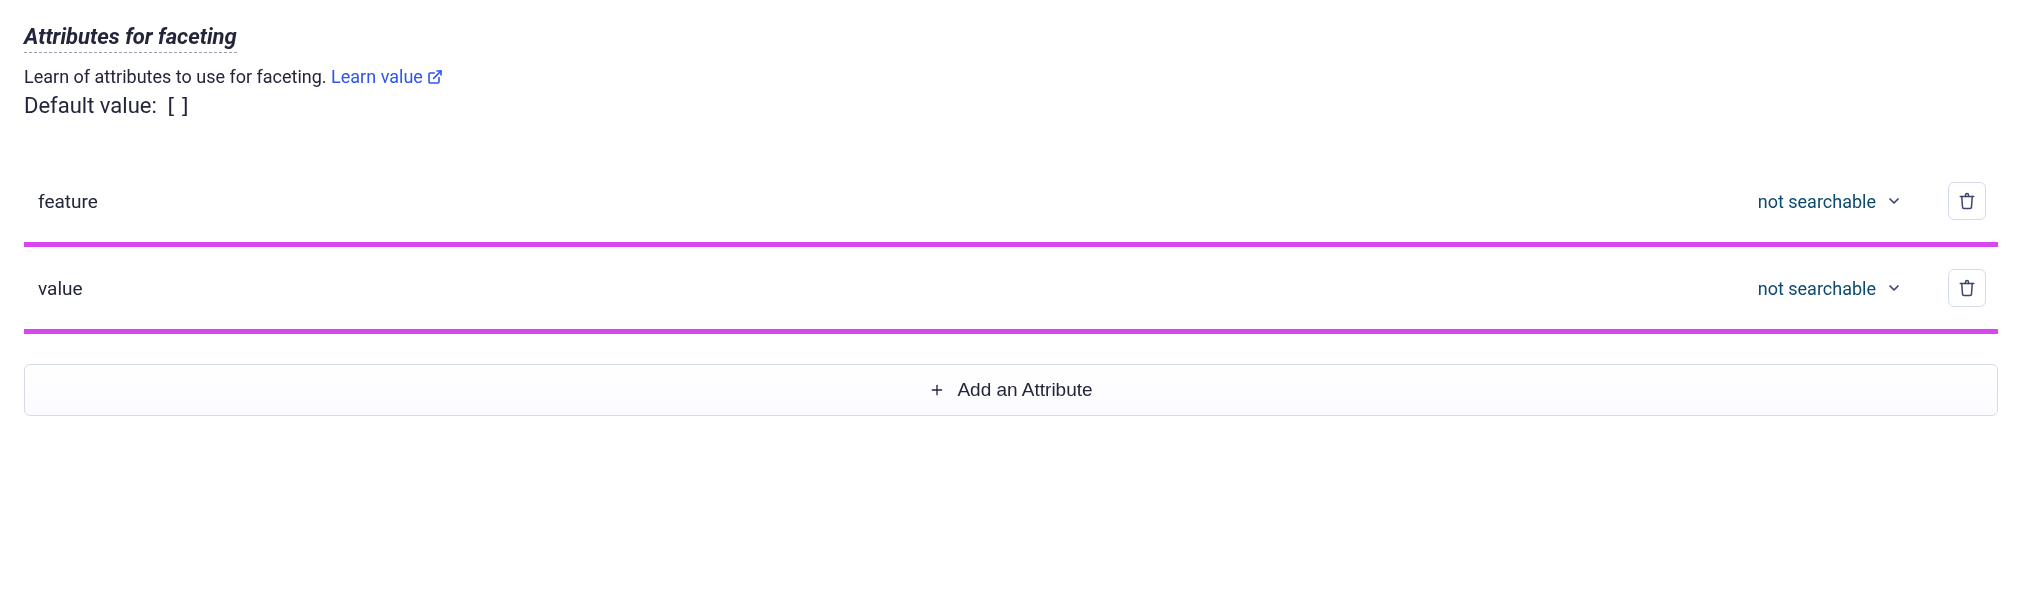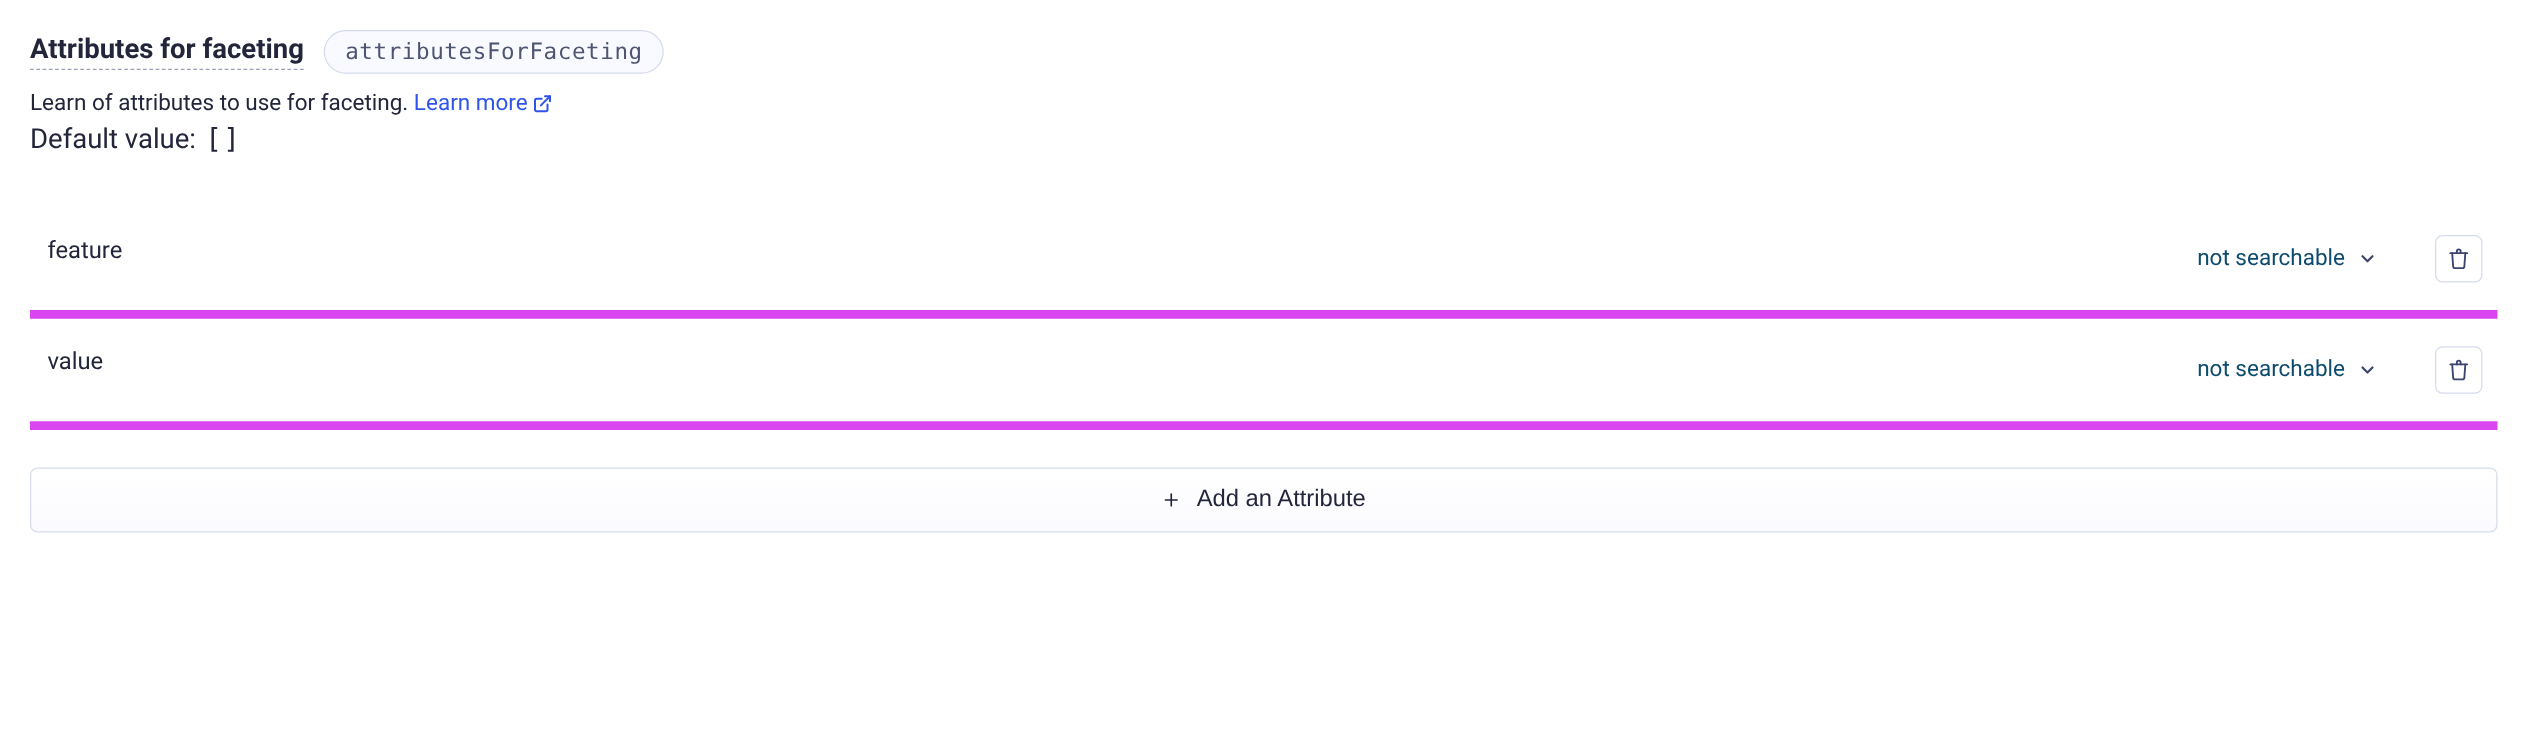--- a/index.html
+++ b/index.html
@@ -16,6 +16,7 @@
     align-items: center;
     gap: 16px;
     margin-bottom: 10px;
+    font-style: italic;
   }
   .section-title {
     font-weight: 700;

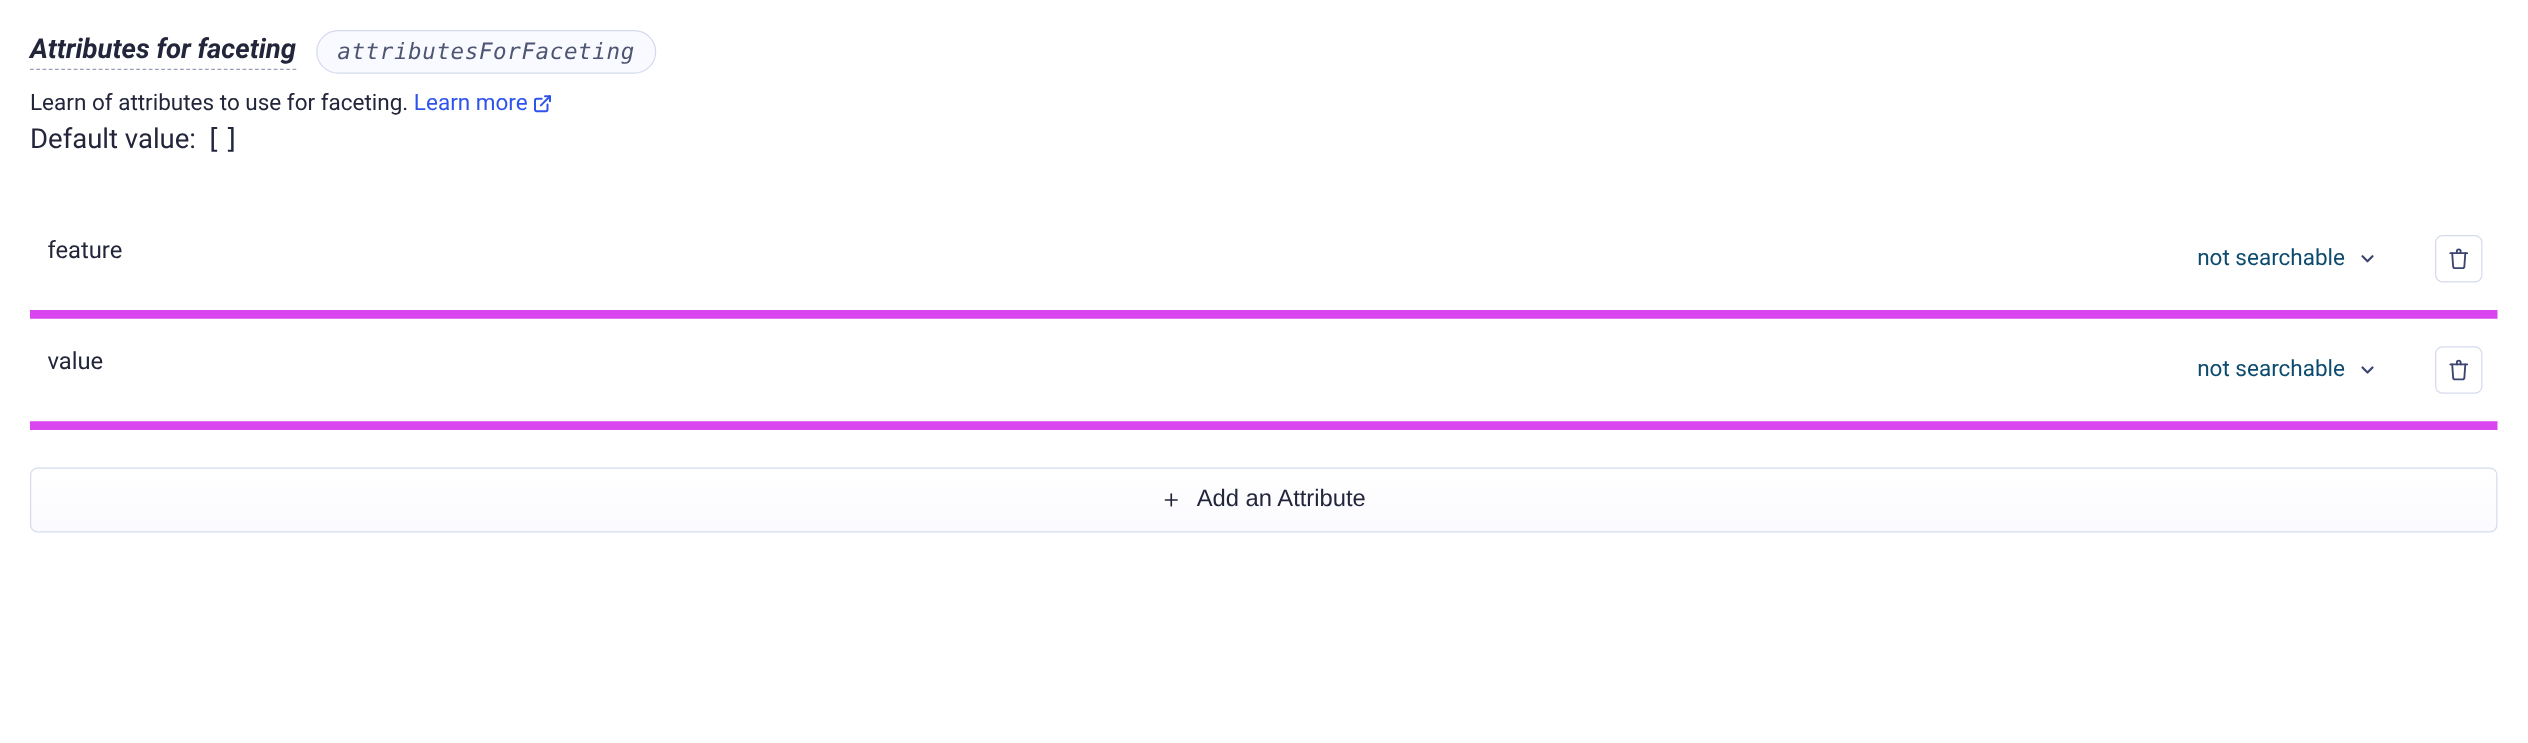--- a/index.html
+++ b/index.html
@@ -116,7 +116,6 @@
 
 <div class="header-row">
   <span class="section-title">Attributes for faceting</span>
-  <span class="api-badge">attributesForFaceting</span>
 </div>
 
 <div class="description">

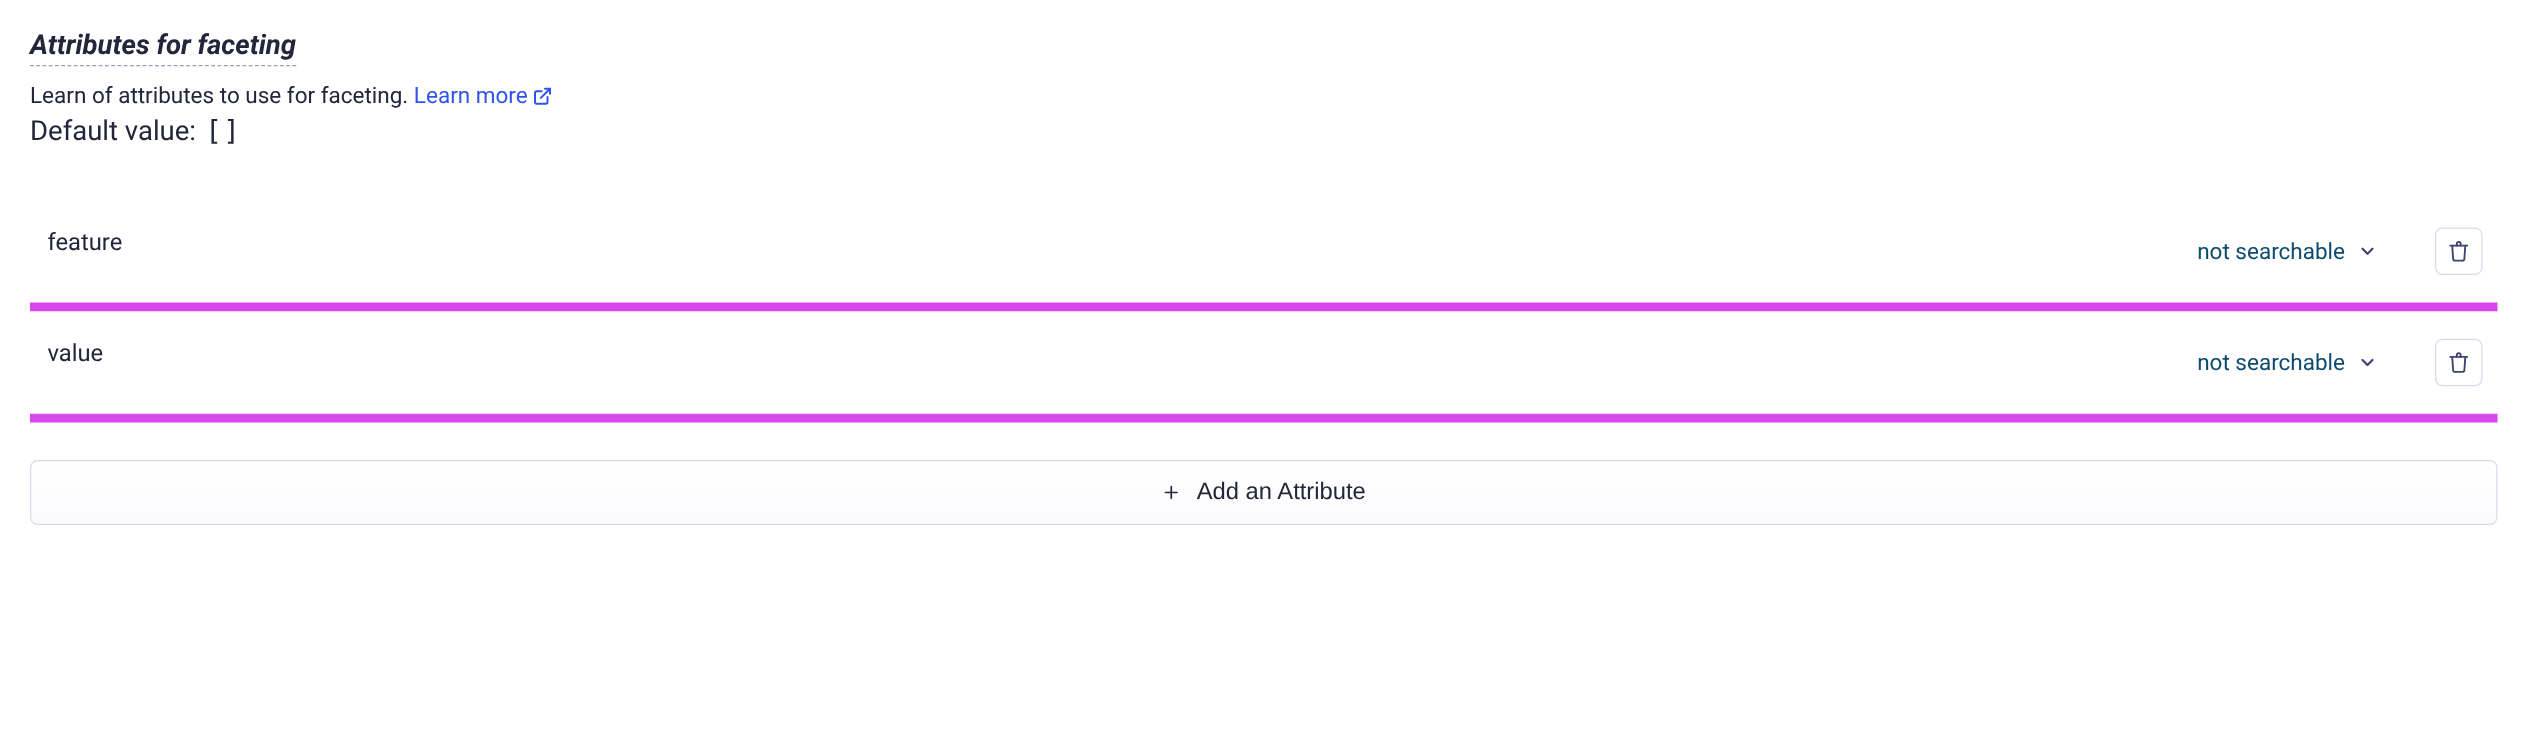--- a/index.html
+++ b/index.html
@@ -121,7 +121,7 @@
 <div class="description">
   <span>Learn of attributes to use for faceting.</span>
   <a href="#" class="learn-more">
-    <span>Learn more</span>
+    <span>Learn value</span>
     <span>
       <svg width="16" height="16" viewBox="0 0 24 24" fill="none" stroke="#2f54eb" stroke-width="2.4" stroke-linecap="round" stroke-linejoin="round">
         <path d="M18 13v6a2 2 0 0 1-2 2H5a2 2 0 0 1-2-2V8a2 2 0 0 1 2-2h6"></path>

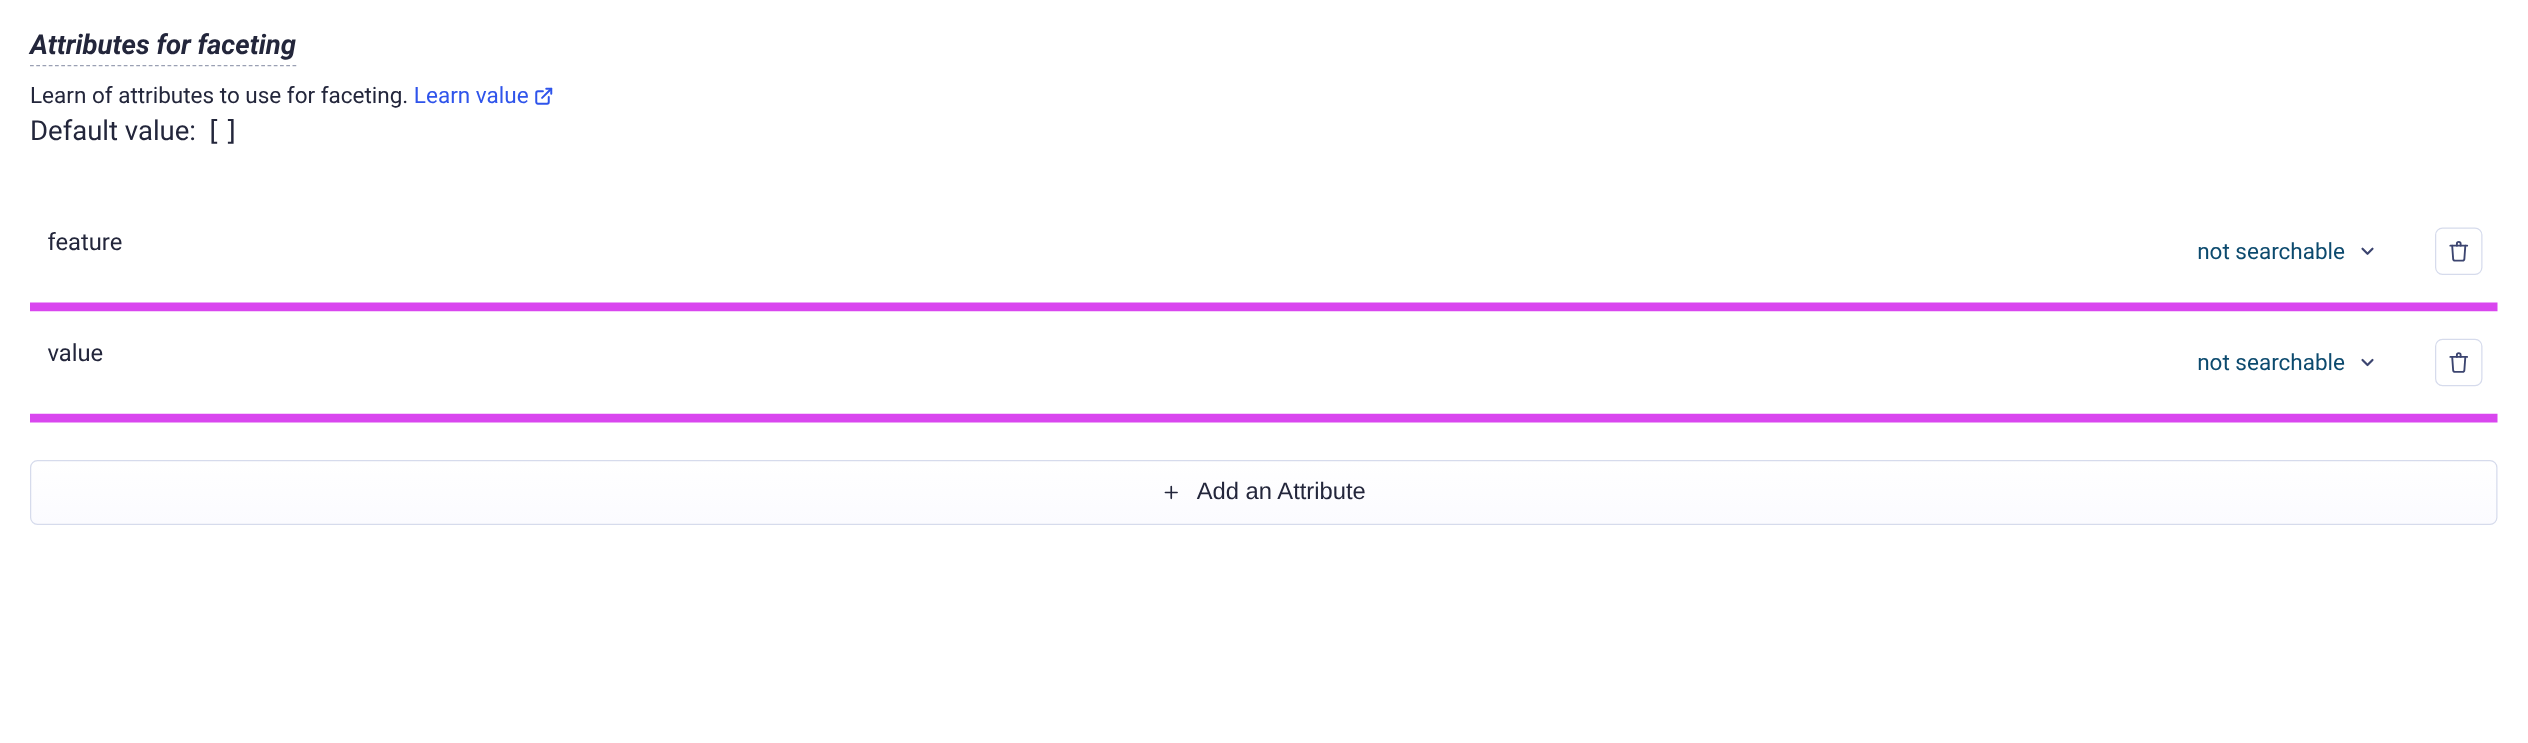--- a/index.html
+++ b/index.html
@@ -63,8 +63,9 @@
   }
   .attr-row {
     display: flex;
+    align-items: center;
     padding: 22px 12px 22px 14px;
-    border-bottom: 7px solid #d946ef;
+    border-bottom: 5px solid #d946ef;
   }
   .attr-name {
     flex: 1;

